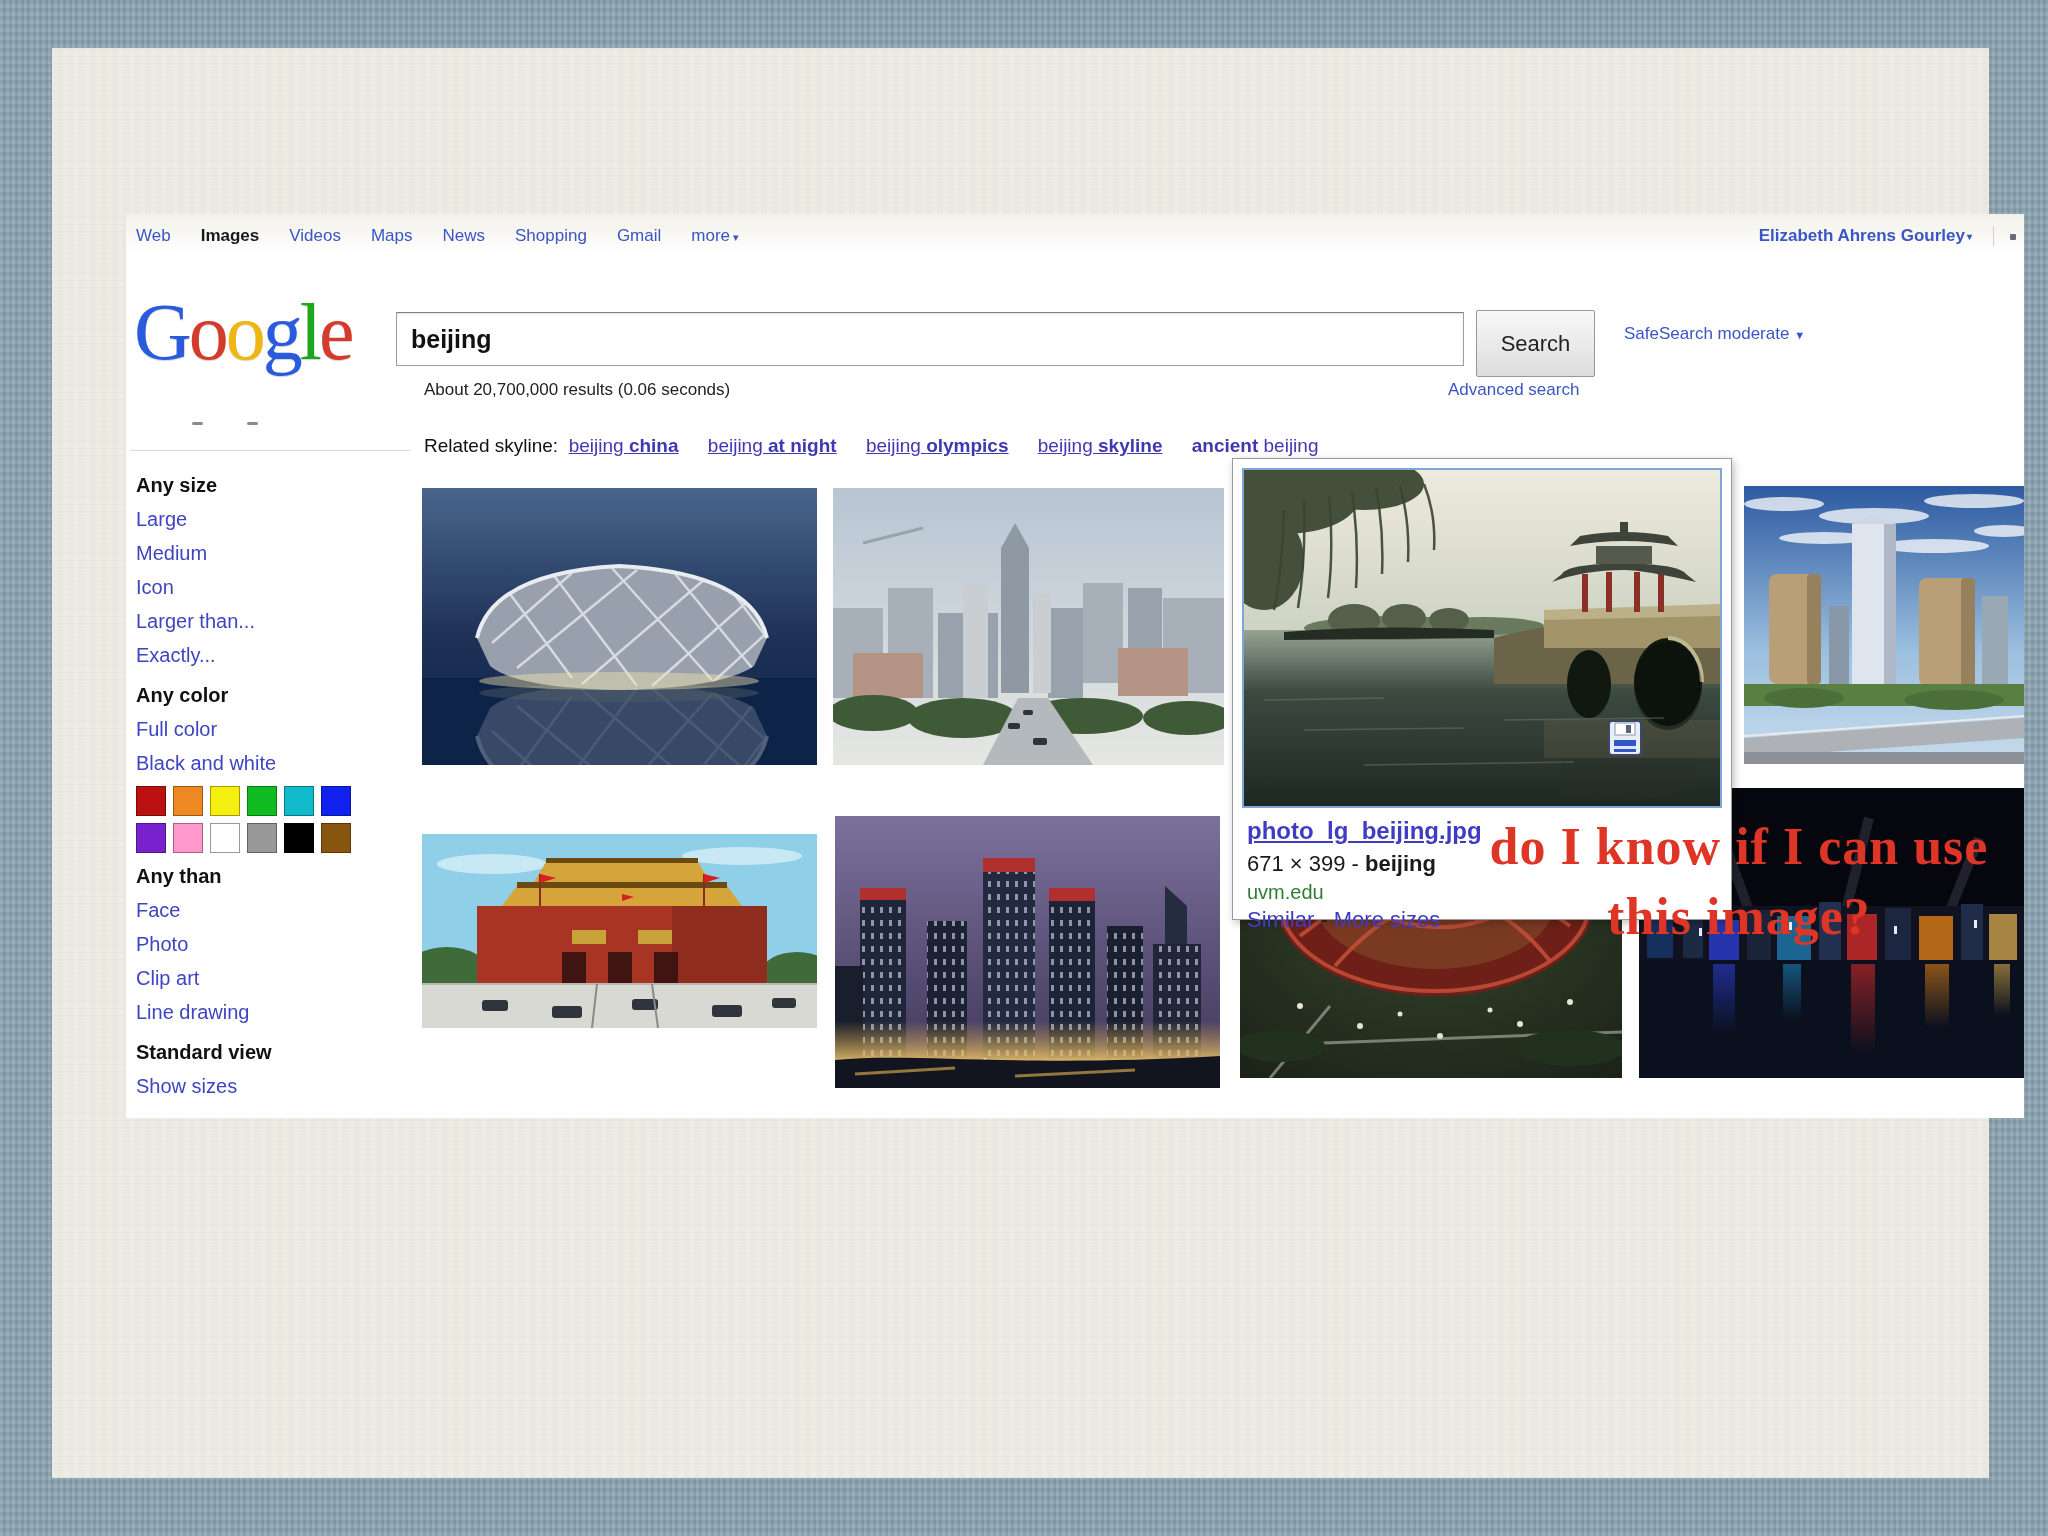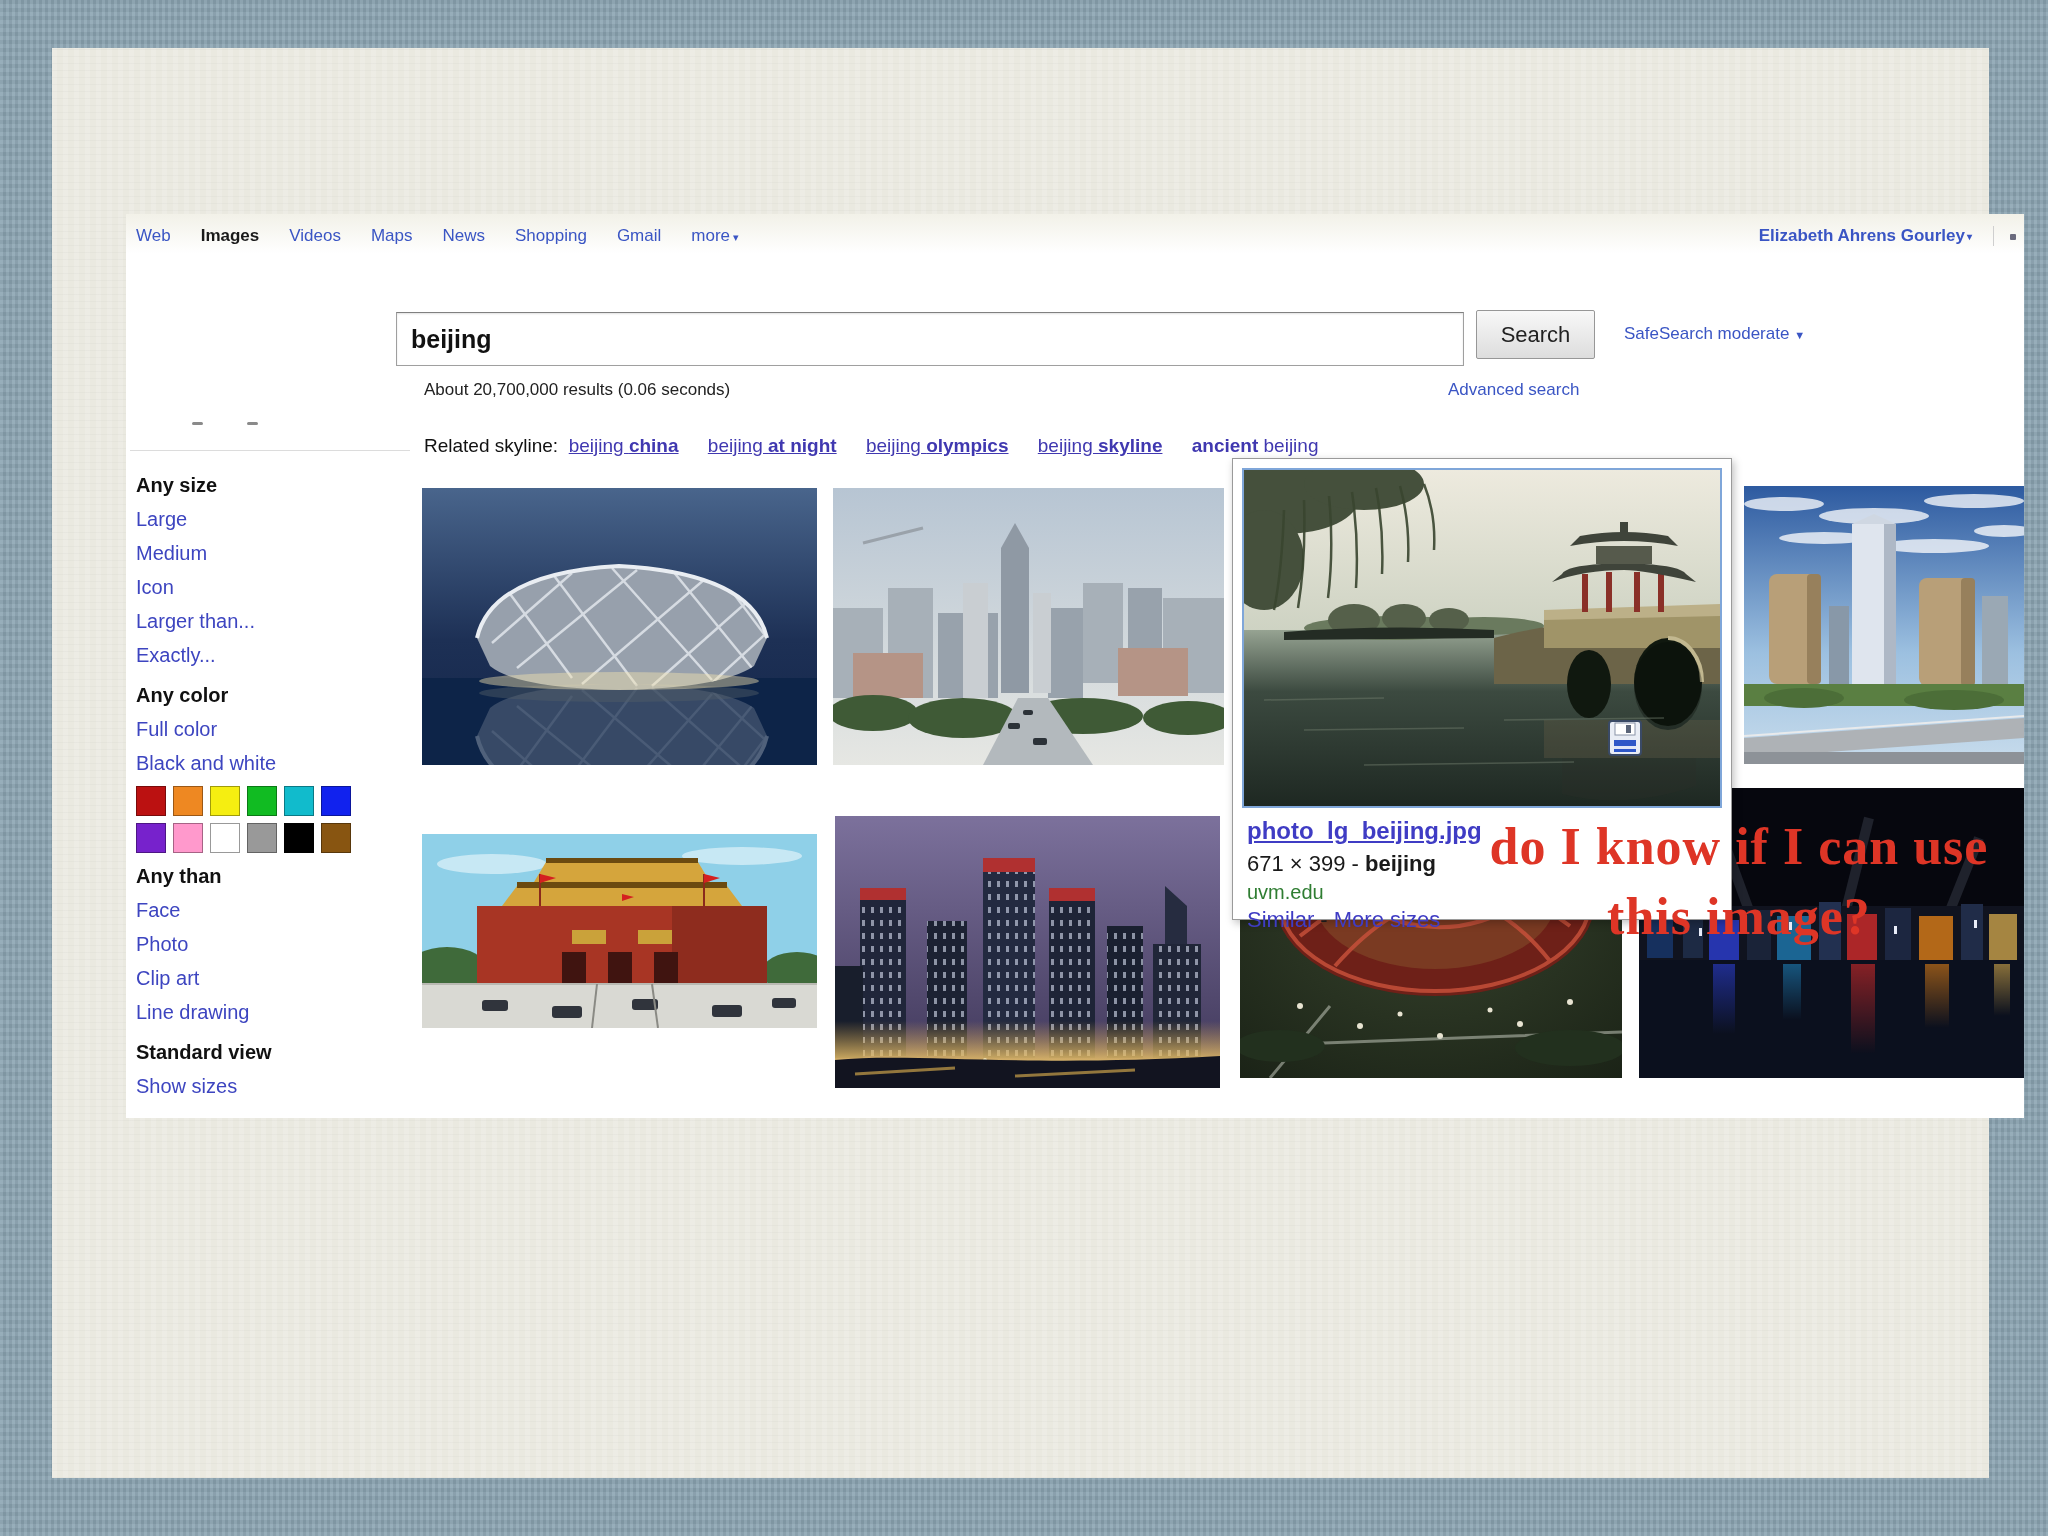--- a/index.html
+++ b/index.html
@@ -107,6 +107,9 @@
         <div class="nav-cut"></div>
       </div>
 
+      <div class="logo">
+        <span style="color: rgb(42, 90, 222);">G</span><span style="color: rgb(212, 59, 42);">o</span><span style="color: rgb(239, 182, 16);">o</span><span style="color: rgb(42, 90, 222);">g</span><span style="color: rgb(28, 167, 28);">l</span><span style="color: rgb(212, 59, 42);">e</span>
+      </div>
 
       <input class="searchbox" value="beijing" style="">
       <button class="searchbtn">Search</button>

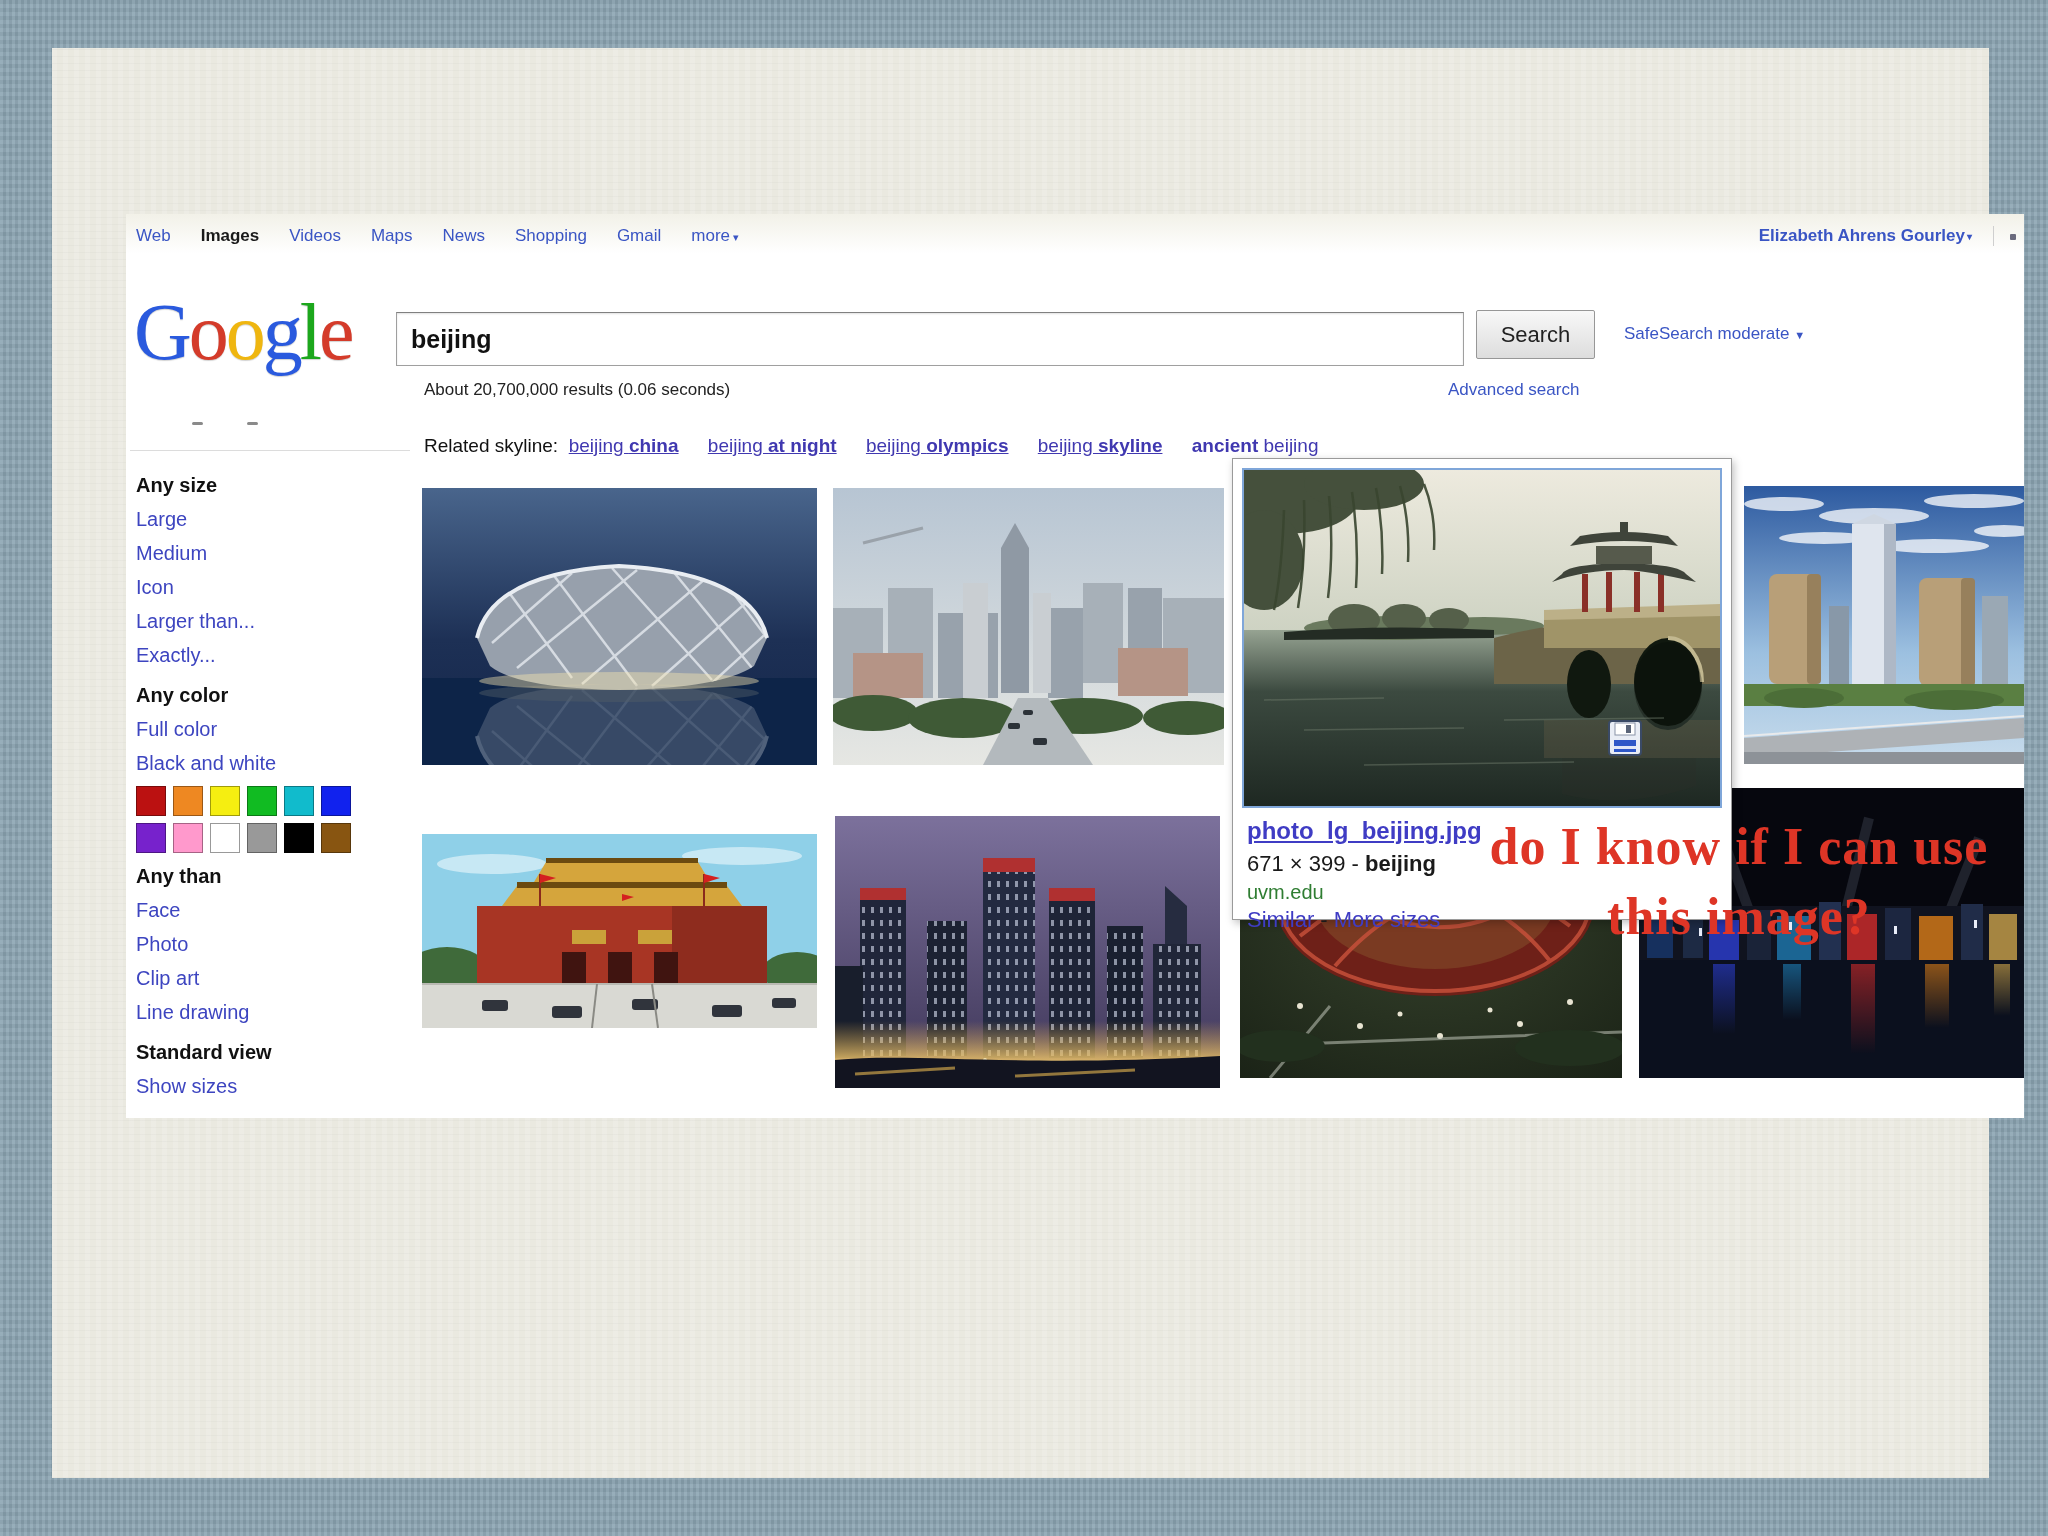--- a/index.html
+++ b/index.html
@@ -39,7 +39,7 @@
     border:1px solid #9f9f9f;border-top-color:#808080;font-size:25px;font-weight:bold;
     font-family:"Liberation Sans",sans-serif;padding:0 0 0 14px;color:#111;outline:none;
     box-shadow:inset 0 1px 2px rgba(0,0,0,.12);}
-  .searchbtn{position:absolute;left:1350px;top:96px;width:119px;height:49px;
+  .searchbtn{position:absolute;left:1350px;top:96px;width:119px;height:67px;
     background:linear-gradient(#f8f8f8,#dddddd);border:1px solid #979797;border-radius:2px;
     font-size:22px;color:#222;font-family:"Liberation Sans",sans-serif;cursor:pointer;}
   .safesearch{position:absolute;left:1498px;top:110px;font-size:17px;color:#3a55c4;cursor:pointer;}

